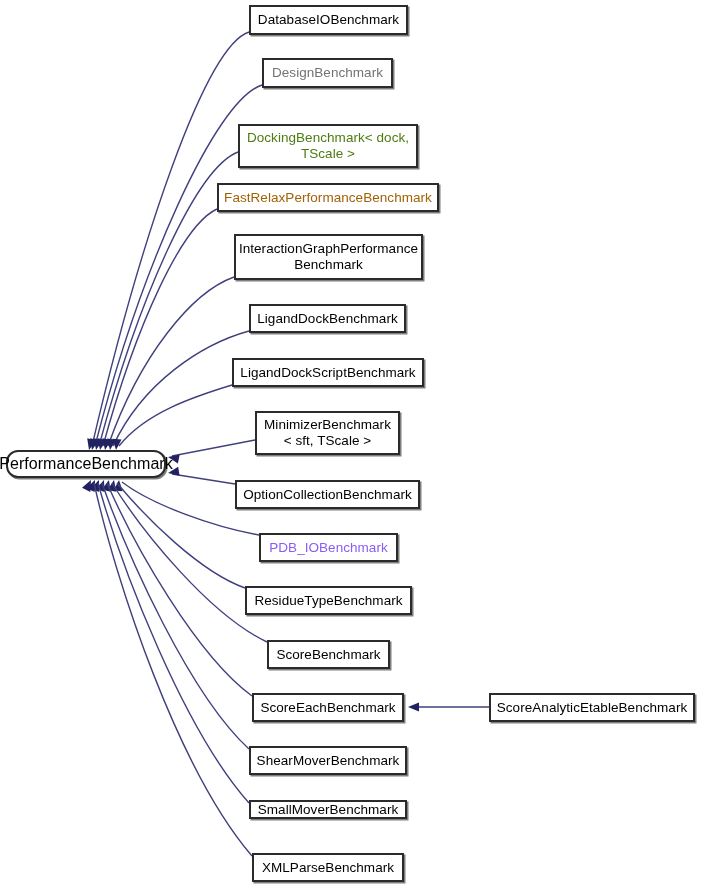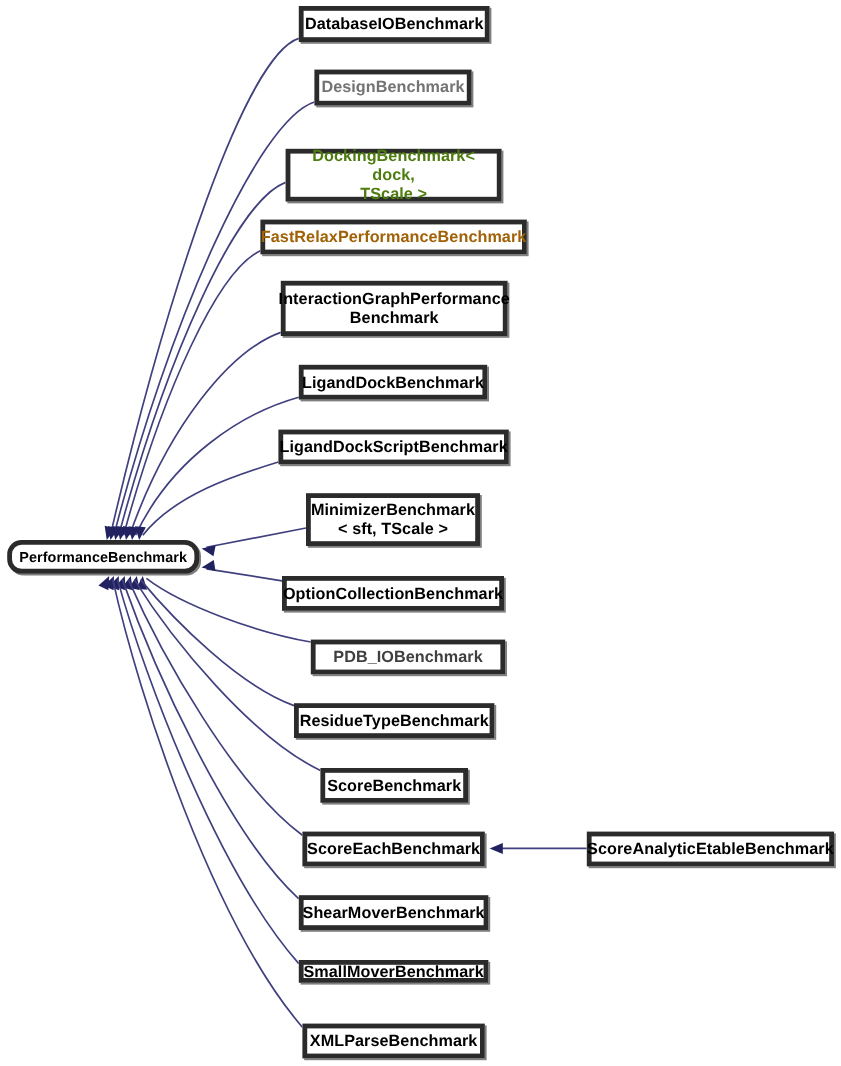--- a/index.html
+++ b/index.html
@@ -24,7 +24,7 @@
     position:absolute;
     box-sizing:border-box;
     background:#ffffff;
-    border:4px solid #737373;
+    border:2px solid #737373;
     box-shadow:1.5px 1.5px 0 0 #7f7f7f;
     display:flex;
     align-items:center;
@@ -36,7 +36,6 @@
     letter-spacing:0.05px;
     white-space:pre-line;
     z-index:2;
-    font-weight:bold;
   }
   .node.root{
     font-size:12px;

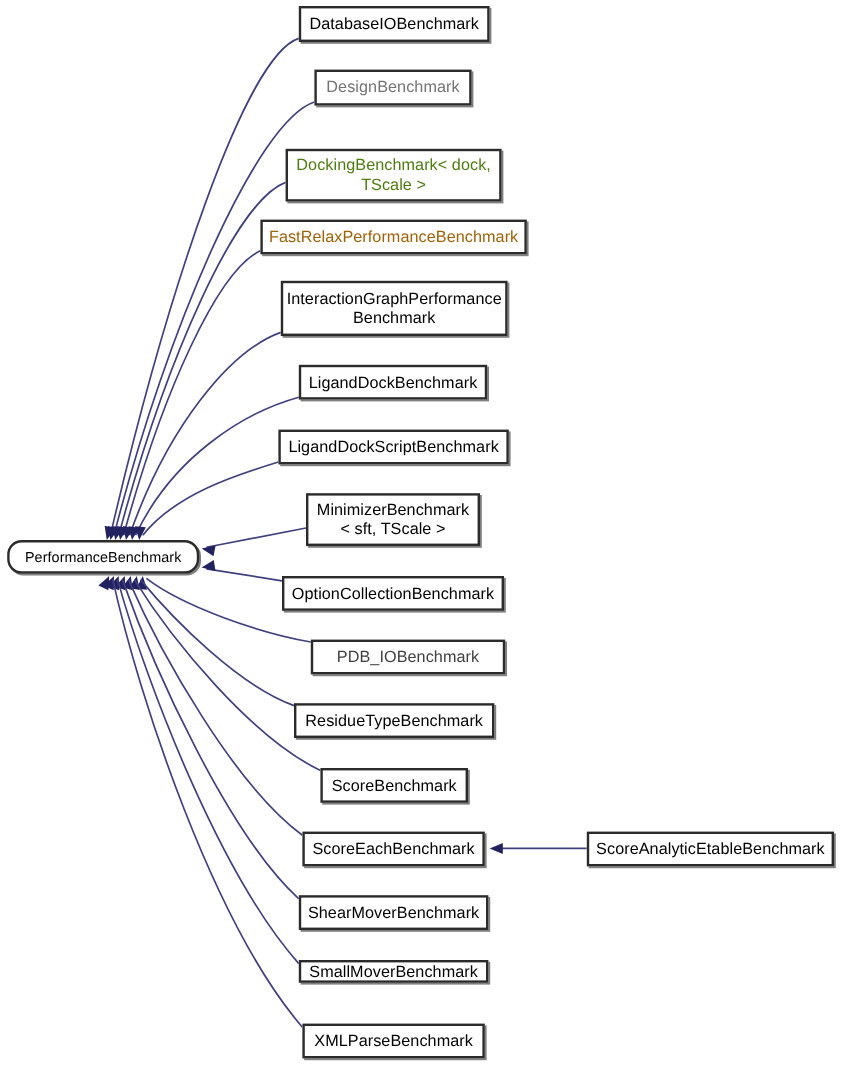--- a/index.html
+++ b/index.html
@@ -38,7 +38,7 @@
     z-index:2;
   }
   .node.root{
-    font-size:12px;
+    font-size:16px;
     border-radius:12px;
   }
 </style>

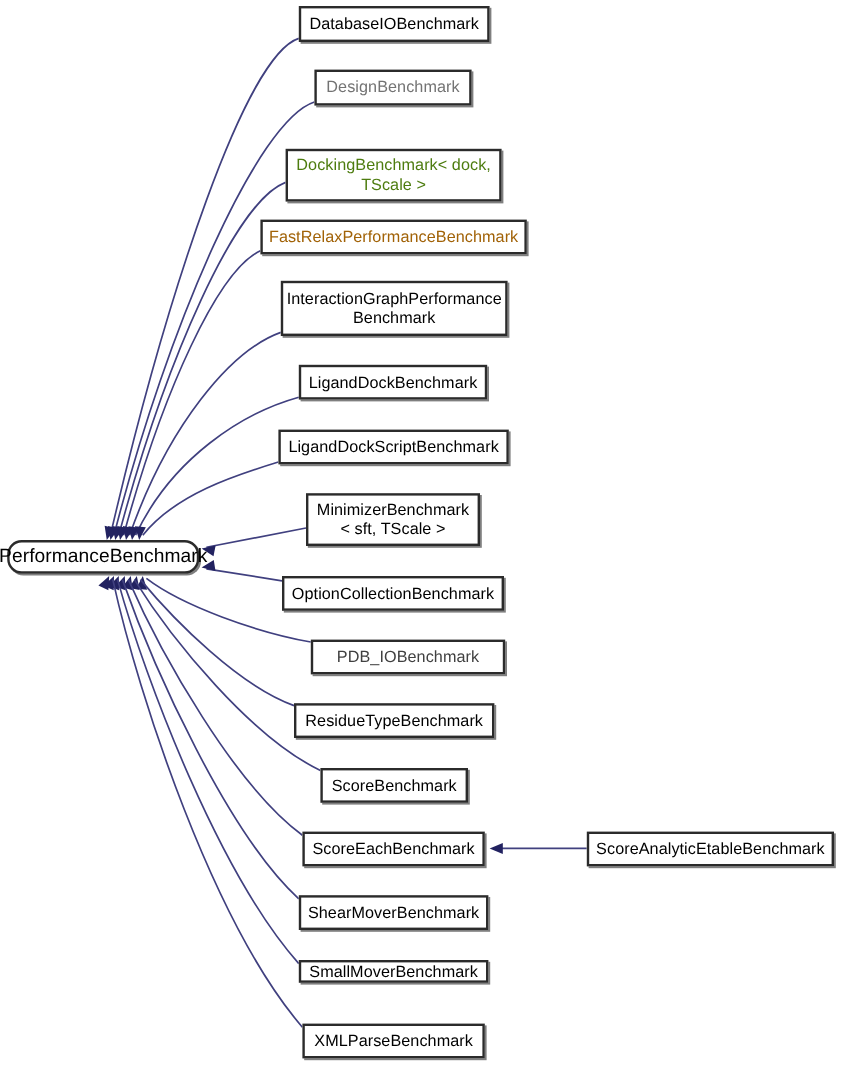--- a/index.html
+++ b/index.html
@@ -132,7 +132,7 @@
       <div class="node" style="left: 255px; top: 411px; width: 145px; height: 44px; border-color: rgb(43, 43, 43); background: rgb(255, 255, 255); color: rgb(0, 0, 0); box-shadow: rgb(127, 127, 127) 1.5px 1.5px 0px 0px;">MinimizerBenchmark
 &lt; sft, TScale &gt;</div>
       <div class="node" style="left: 235px; top: 480px; width: 185px; height: 29px; border-color: rgb(43, 43, 43); background: rgb(255, 255, 255); color: rgb(0, 0, 0); box-shadow: rgb(127, 127, 127) 1.5px 1.5px 0px 0px;">OptionCollectionBenchmark</div>
-      <div class="node" style="left: 259px; top: 533px; width: 162px; height: 29px; border-color: rgb(43, 43, 43); background: rgb(255, 255, 255); color: #404040; box-shadow: rgb(127, 127, 127) 1.5px 1.5px 0px 0px;">PDB_IOBenchmark</div>
+      <div class="node" style="left: 259px; top: 533px; width: 139px; height: 29px; border-color: rgb(43, 43, 43); background: rgb(255, 255, 255); color: #8b5cf6; box-shadow: rgb(127, 127, 127) 1.5px 1.5px 0px 0px;">PDB_IOBenchmark</div>
       <div class="node" style="left: 245px; top: 586px; width: 167px; height: 29px; border-color: rgb(43, 43, 43); background: rgb(255, 255, 255); color: rgb(0, 0, 0); box-shadow: rgb(127, 127, 127) 1.5px 1.5px 0px 0px;">ResidueTypeBenchmark</div>
       <div class="node" style="left: 267px; top: 640px; width: 123px; height: 29px; border-color: rgb(43, 43, 43); background: rgb(255, 255, 255); color: rgb(0, 0, 0); box-shadow: rgb(127, 127, 127) 1.5px 1.5px 0px 0px; text-align: center;">ScoreBenchmark</div>
       <div class="node" style="left: 252px; top: 693px; width: 152px; height: 29px; border-color: rgb(43, 43, 43); background: rgb(255, 255, 255); color: rgb(0, 0, 0); box-shadow: rgb(127, 127, 127) 1.5px 1.5px 0px 0px;">ScoreEachBenchmark</div>

